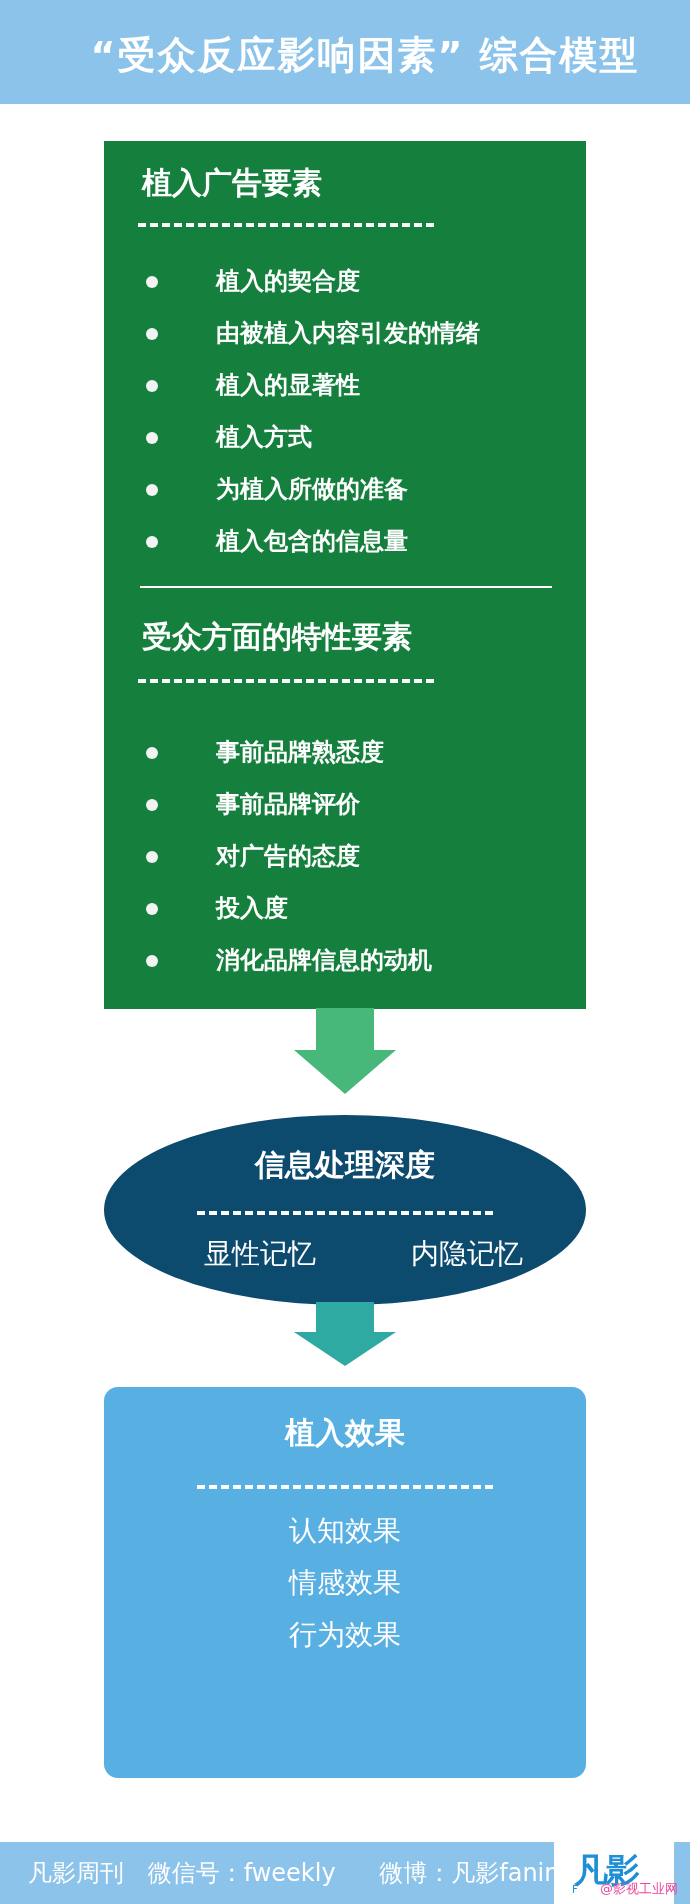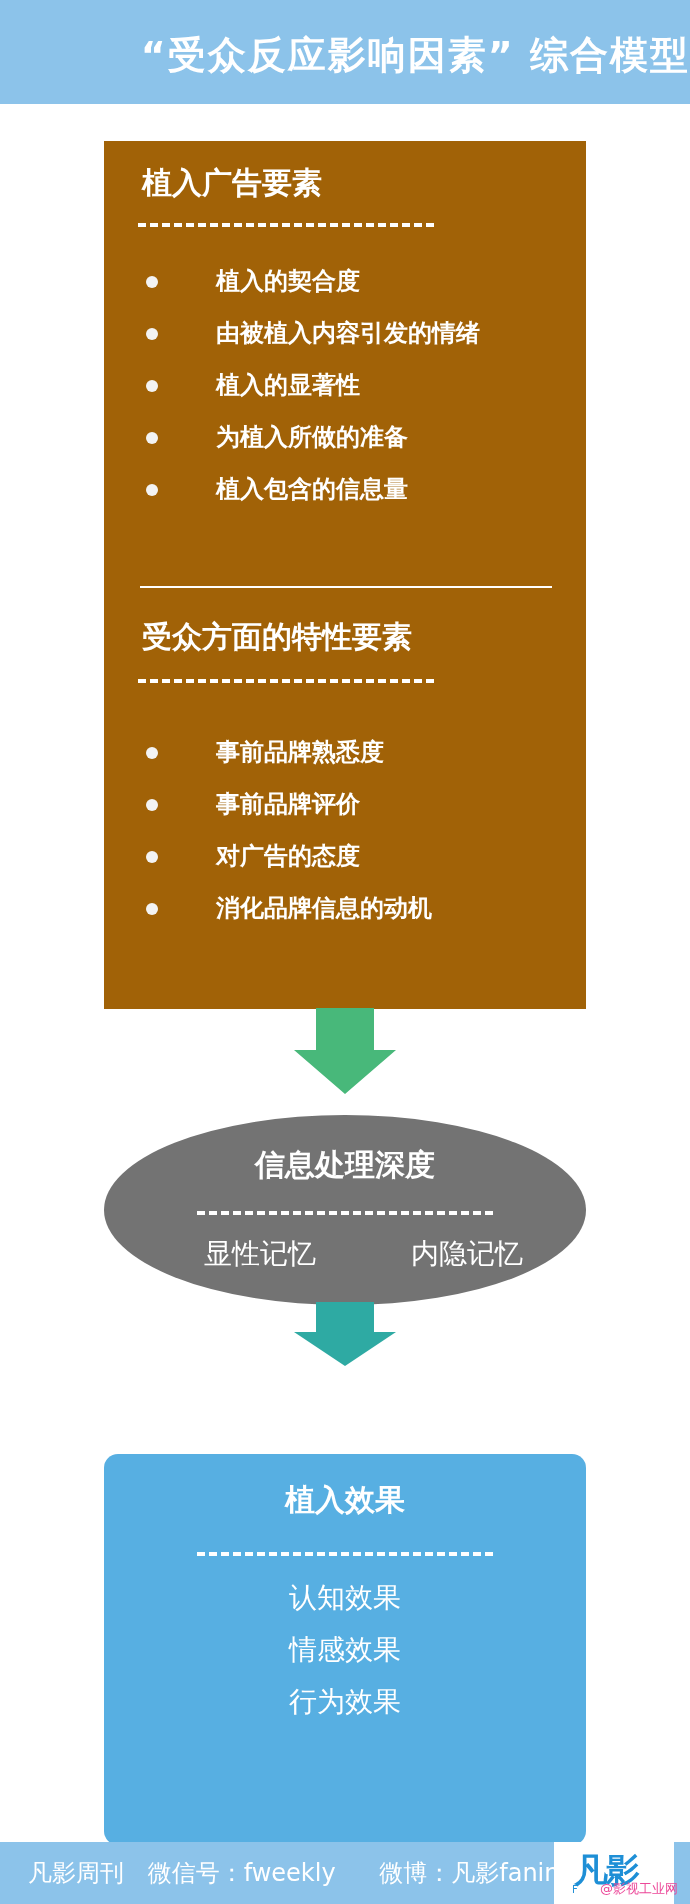--- a/index.html
+++ b/index.html
@@ -5,7 +5,7 @@
   * { margin:0; padding:0; box-sizing:border-box; }
   body { width:690px; height:1904px; background:#ffffff; font-family:"DejaVu Sans","Liberation Sans",sans-serif; position:relative; overflow:hidden; }
   .header { position:absolute; left:0; top:0; width:690px; height:104px; background:#8cc3ea; }
-  .header-title { position:absolute; left:0; width:690px; top:30px; text-align:right; color:#fff; font-size:38px; font-weight:bold; letter-spacing:2px; padding-left:40px; }
+  .header-title { position:absolute; left:0; width:690px; top:30px; text-align:center; color:#fff; font-size:38px; font-weight:bold; letter-spacing:2px; padding-left:40px; }
   .green-box { position:absolute; left:104px; top:141px; width:482px; height:868px; background:#a16207; }
   .sec-title { position:absolute; left:38px; color:#fff; font-size:30px; font-weight:bold; }
   .dash { position:absolute; border-top:4px dashed #fff; }

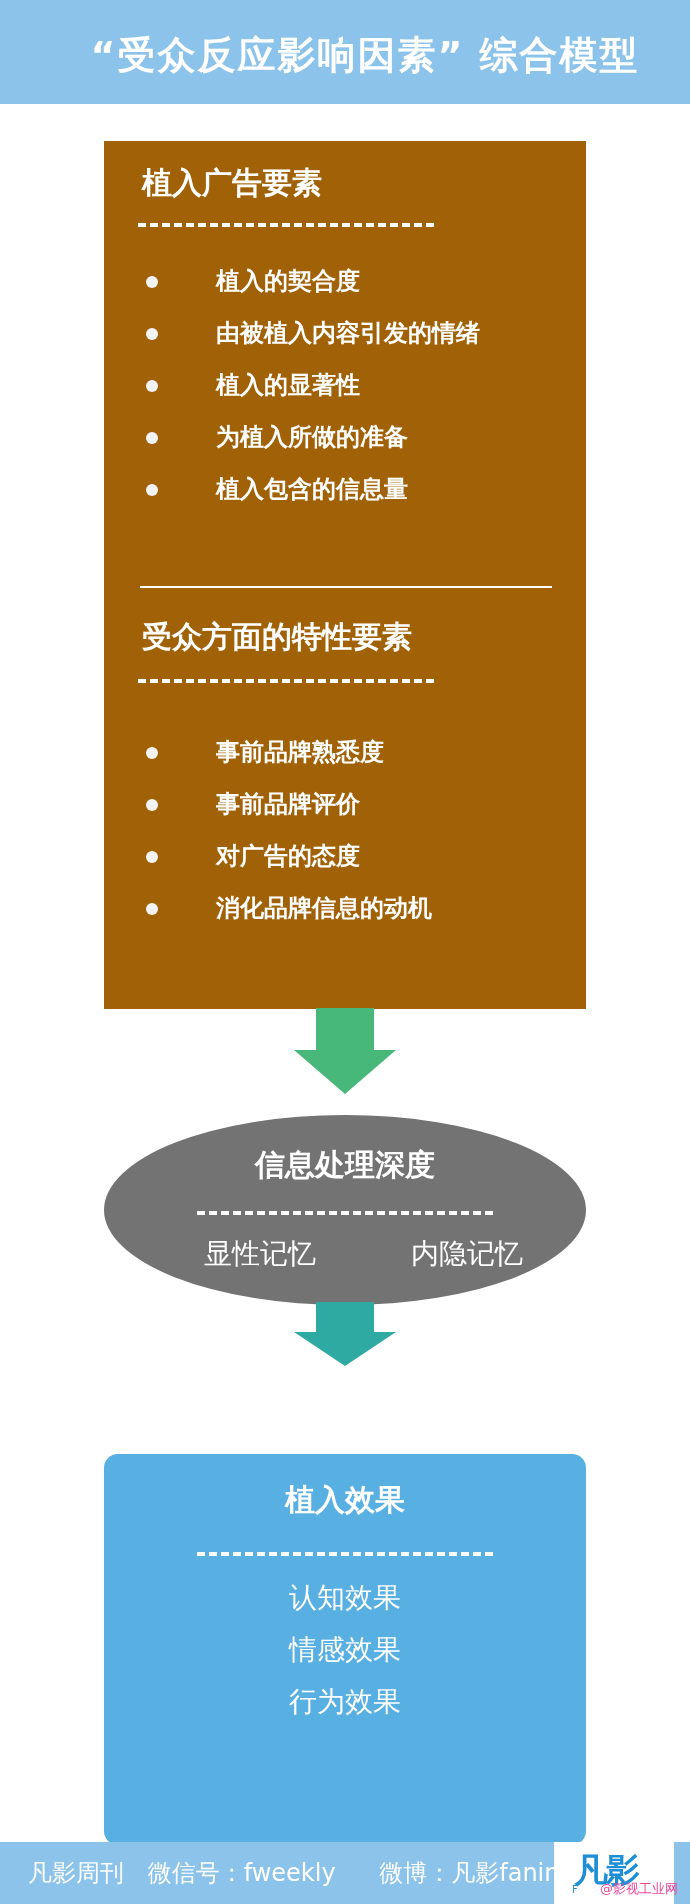--- a/index.html
+++ b/index.html
@@ -6,7 +6,7 @@
   body { width:690px; height:1904px; background:#ffffff; font-family:"DejaVu Sans","Liberation Sans",sans-serif; position:relative; overflow:hidden; }
   .header { position:absolute; left:0; top:0; width:690px; height:104px; background:#8cc3ea; }
   .header-title { position:absolute; left:0; width:690px; top:30px; text-align:center; color:#fff; font-size:38px; font-weight:bold; letter-spacing:2px; padding-left:40px; }
-  .green-box { position:absolute; left:104px; top:141px; width:482px; height:868px; background:#a16207; }
+  .green-box { position:absolute; left:104px; top:141px; width:482px; height:868px; background:#15803d; }
   .sec-title { position:absolute; left:38px; color:#fff; font-size:30px; font-weight:bold; }
   .dash { position:absolute; border-top:4px dashed #fff; }
   .solid { position:absolute; border-top:2px solid #fff; }

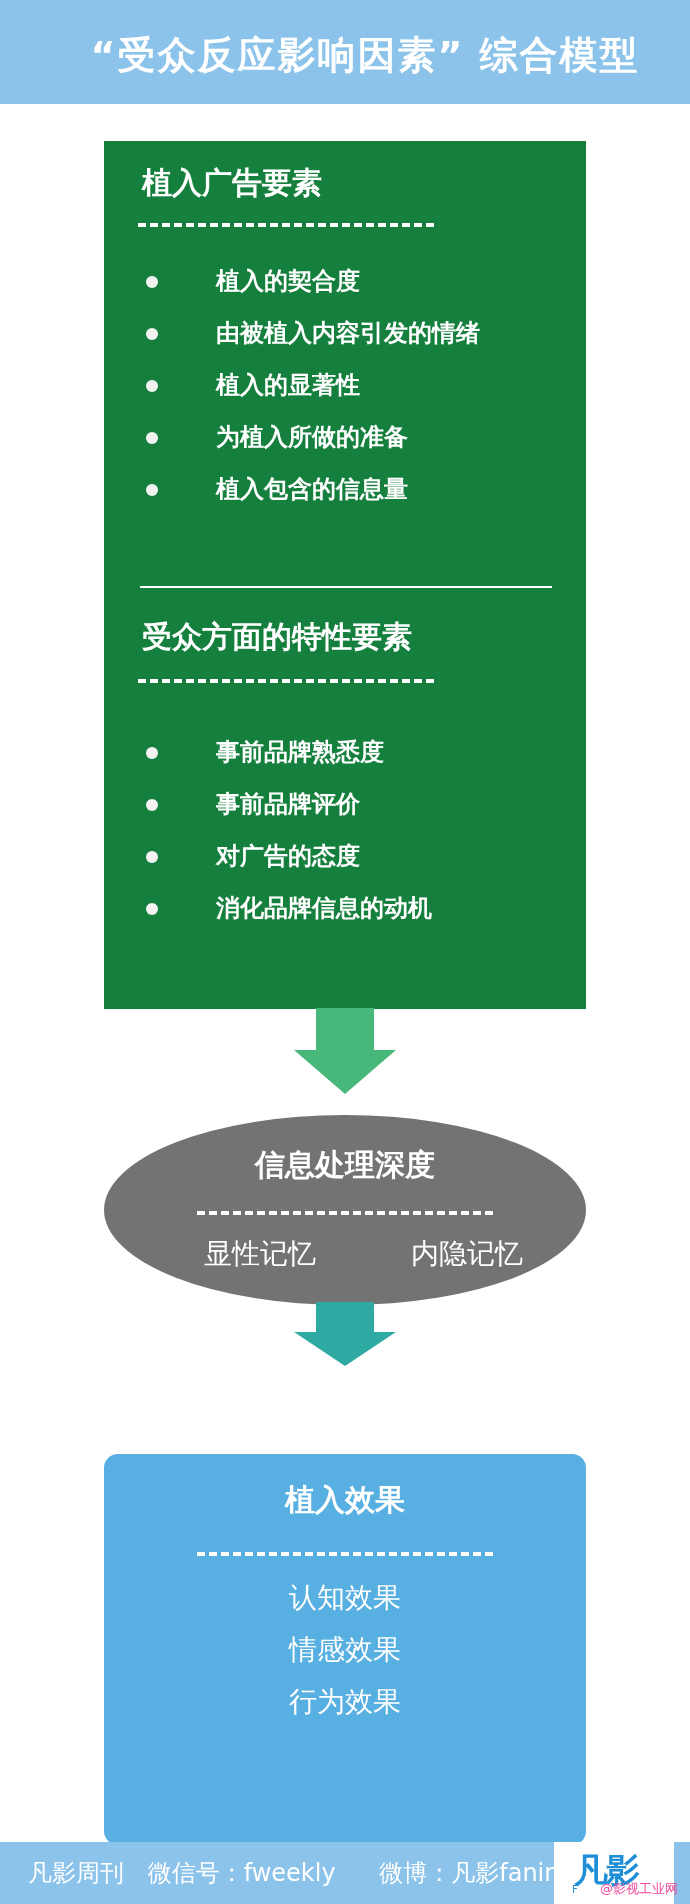--- a/index.html
+++ b/index.html
@@ -42,6 +42,7 @@
     <li><span class="dot"></span><span>植入的契合度</span></li>
     <li><span class="dot"></span><span>由被植入内容引发的情绪</span></li>
     <li><span class="dot"></span><span>植入的显著性</span></li>
+    <li><span class="dot"></span><span>植入方式</span></li>
     <li><span class="dot"></span><span>为植入所做的准备</span></li>
     <li><span class="dot"></span><span>植入包含的信息量</span></li>
   </ul>

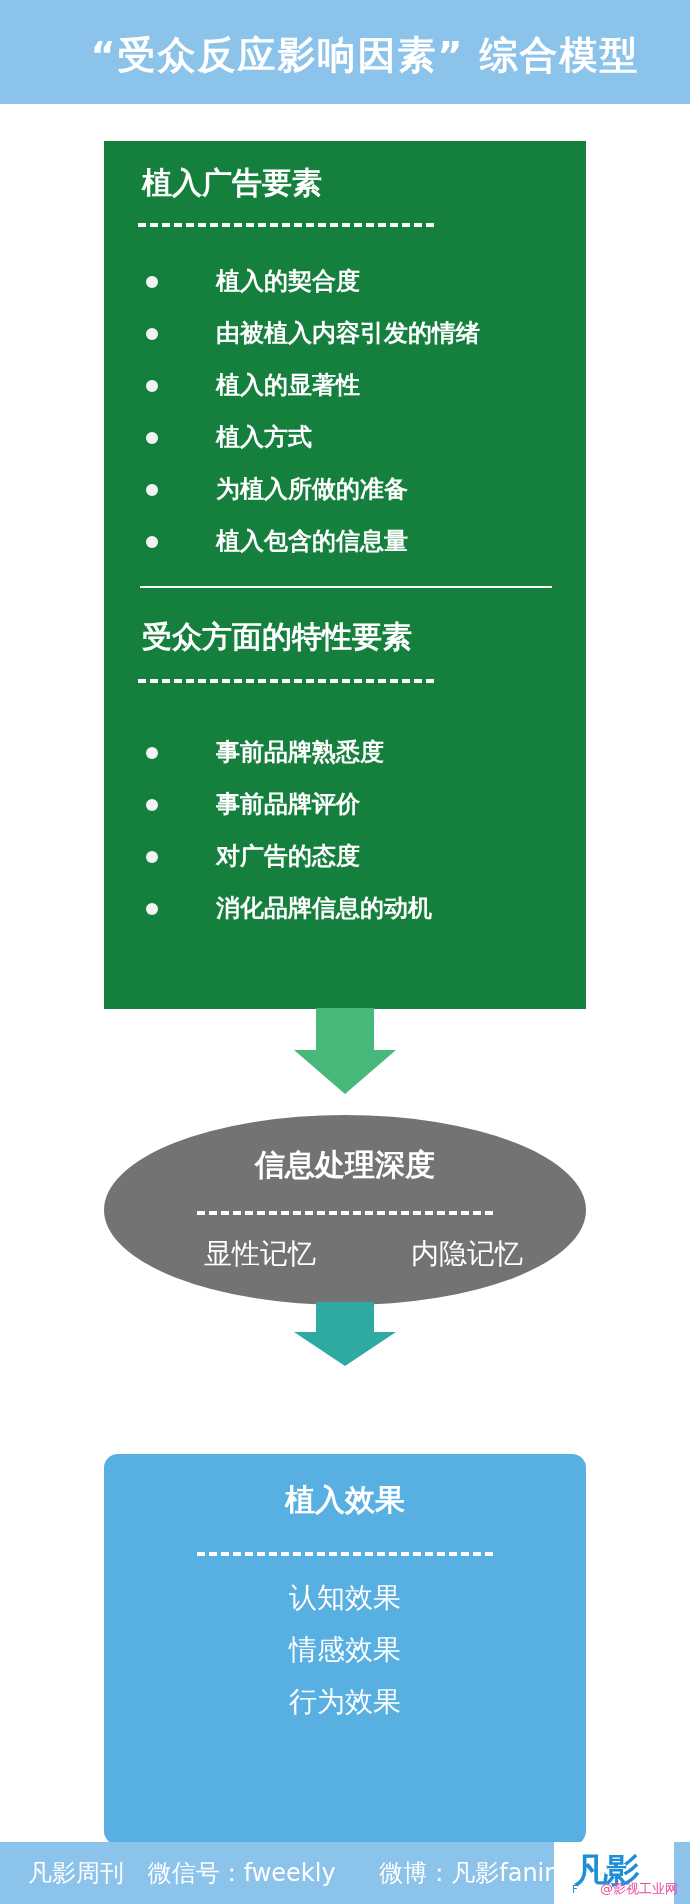--- a/index.html
+++ b/index.html
@@ -53,6 +53,7 @@
     <li><span class="dot"></span><span>事前品牌熟悉度</span></li>
     <li><span class="dot"></span><span>事前品牌评价</span></li>
     <li><span class="dot"></span><span>对广告的态度</span></li>
+    <li><span class="dot"></span><span>投入度</span></li>
     <li><span class="dot"></span><span>消化品牌信息的动机</span></li>
   </ul>
 </div>

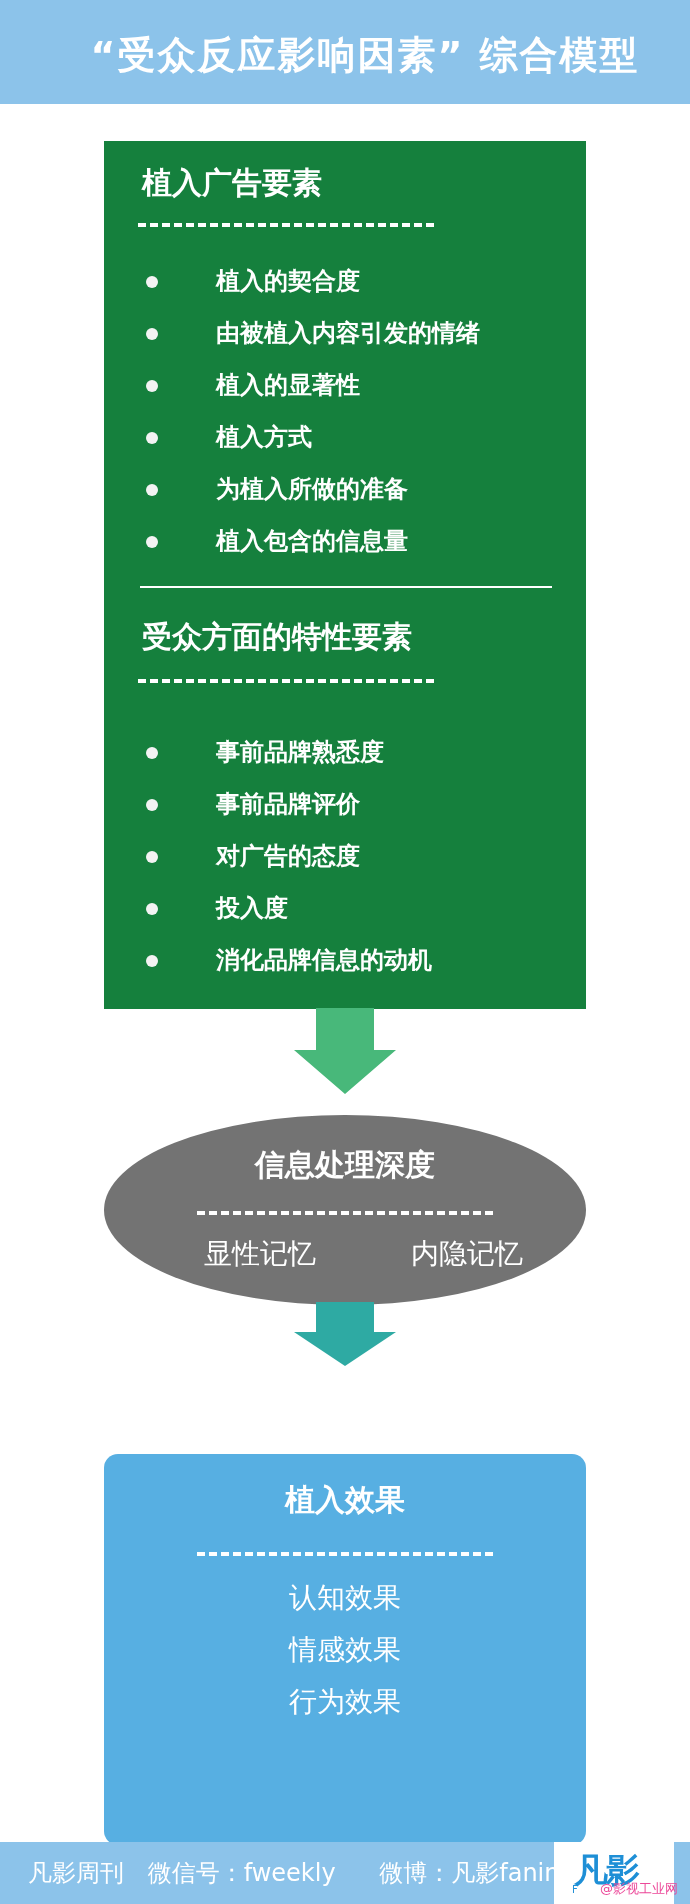--- a/index.html
+++ b/index.html
@@ -14,7 +14,7 @@
   .bullet-list li { height:52px; line-height:52px; color:#fff; font-size:24px; position:relative; padding-left:76px; white-space:nowrap;font-weight:bold; }
   .bullet-list li .dot { position:absolute; left:6px; top:21px; width:12px; height:12px; border-radius:50%; background:#f3f3f3; }
   .arrow { position:absolute; }
-  .ellipse { position:absolute; left:104px; top:1115px; width:482px; height:190px; background:#737373; border-radius:50%; }
+  .ellipse { position:absolute; left:104px; top:1115px; width:482px; height:190px; background:#0c4a6e; border-radius:50%; }
   .center-title { position:absolute; left:0; width:100%; text-align:center; color:#fff; font-size:30px; font-weight:bold; }
   .mem { position:absolute; color:#fff; font-size:28px;margin-left:30px; }
   .blue-box { position:absolute; left:104px; top:1454px; width:482px; height:391px; background:#57afe2; border-radius:14px; }

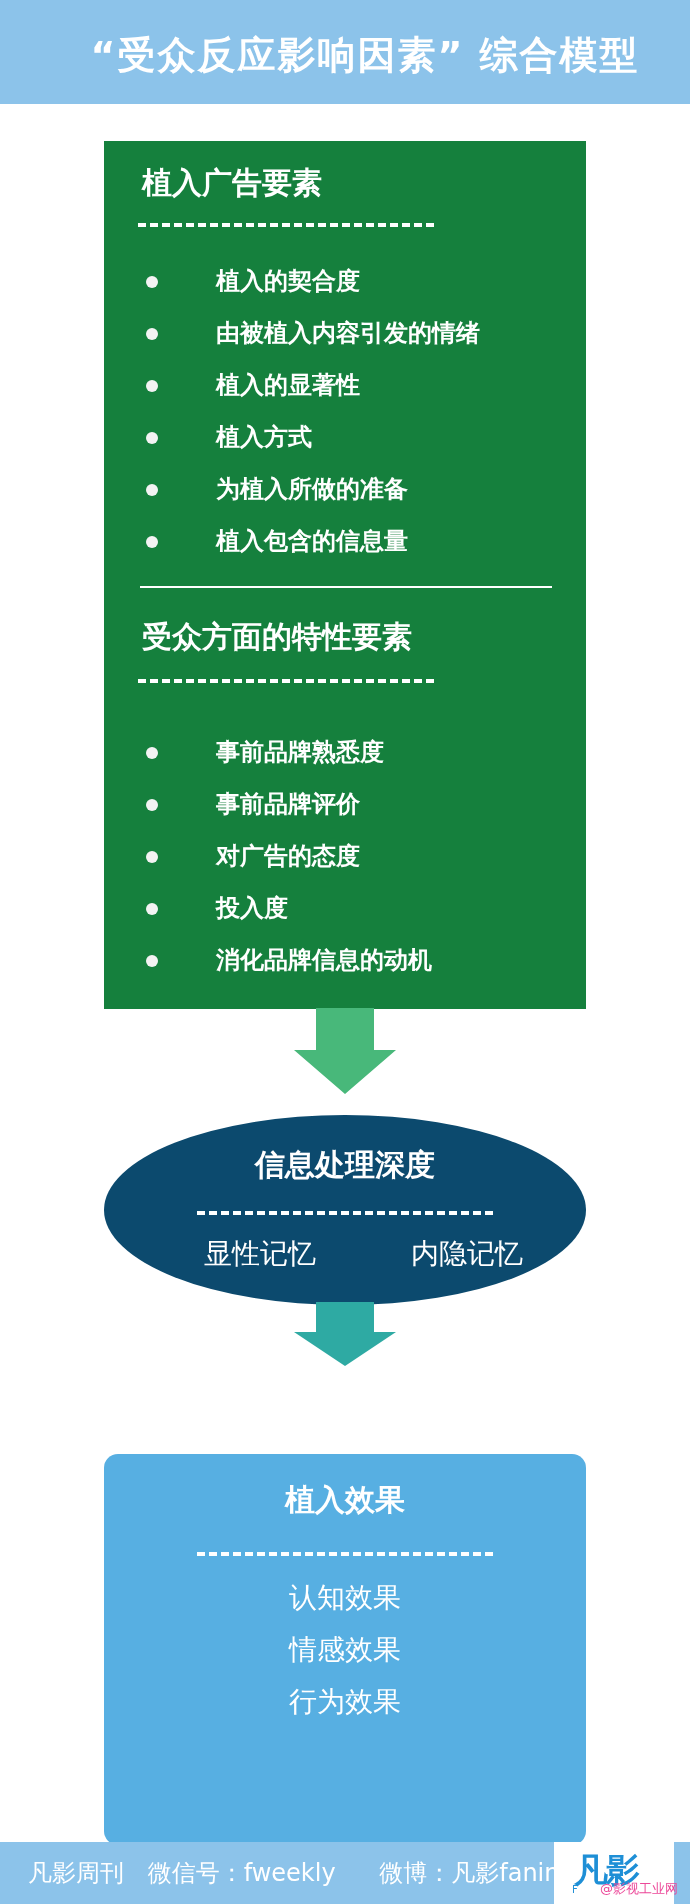--- a/index.html
+++ b/index.html
@@ -17,7 +17,7 @@
   .ellipse { position:absolute; left:104px; top:1115px; width:482px; height:190px; background:#0c4a6e; border-radius:50%; }
   .center-title { position:absolute; left:0; width:100%; text-align:center; color:#fff; font-size:30px; font-weight:bold; }
   .mem { position:absolute; color:#fff; font-size:28px;margin-left:30px; }
-  .blue-box { position:absolute; left:104px; top:1454px; width:482px; height:391px; background:#57afe2; border-radius:14px; }
+  .blue-box { position:absolute; left:104px; top:1387px; width:482px; height:391px; background:#57afe2; border-radius:14px; }
   .effects { position:absolute; left:0; width:100%; top:198px; text-align:center; }
   .effects div { color:#fff; font-size:28px; height:52px; line-height:52px; }
   .footer { position:absolute; left:0; top:1842px; width:690px; height:62px; background:#8cc3ea; }

